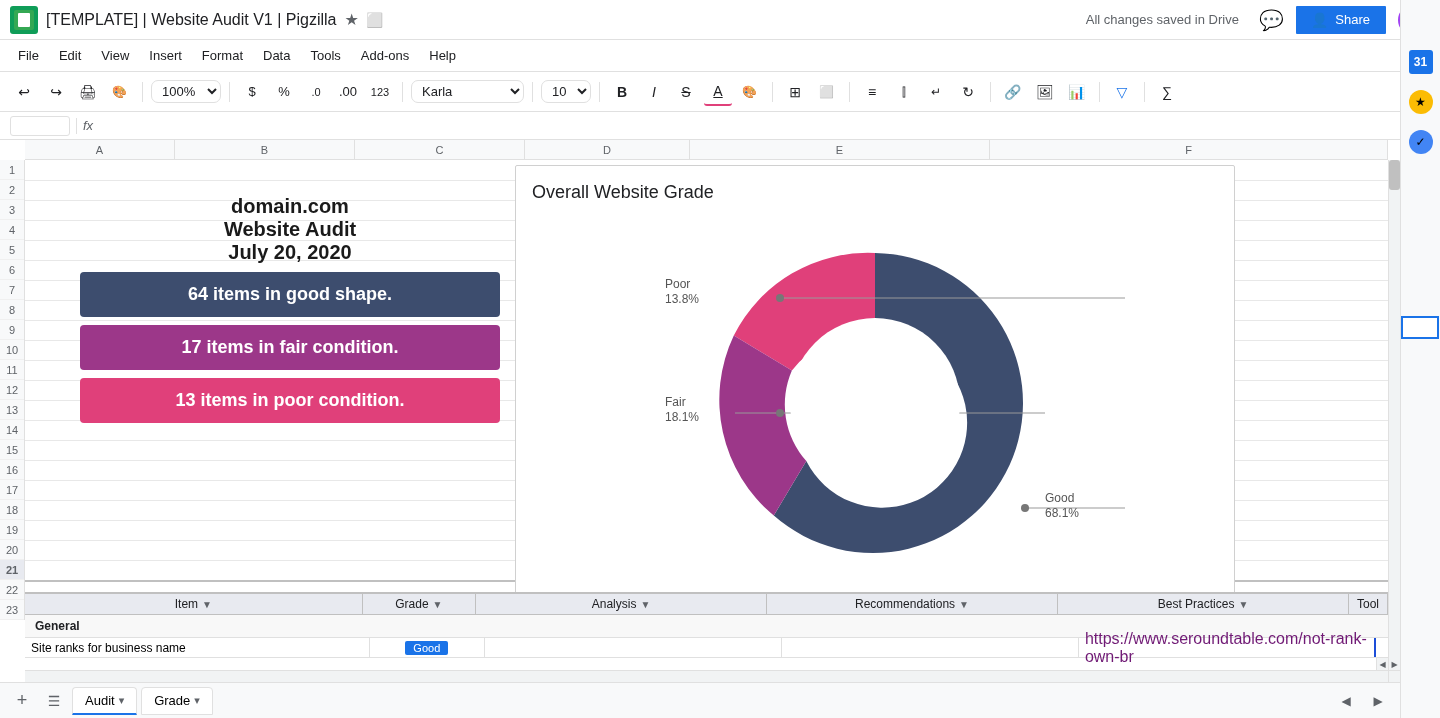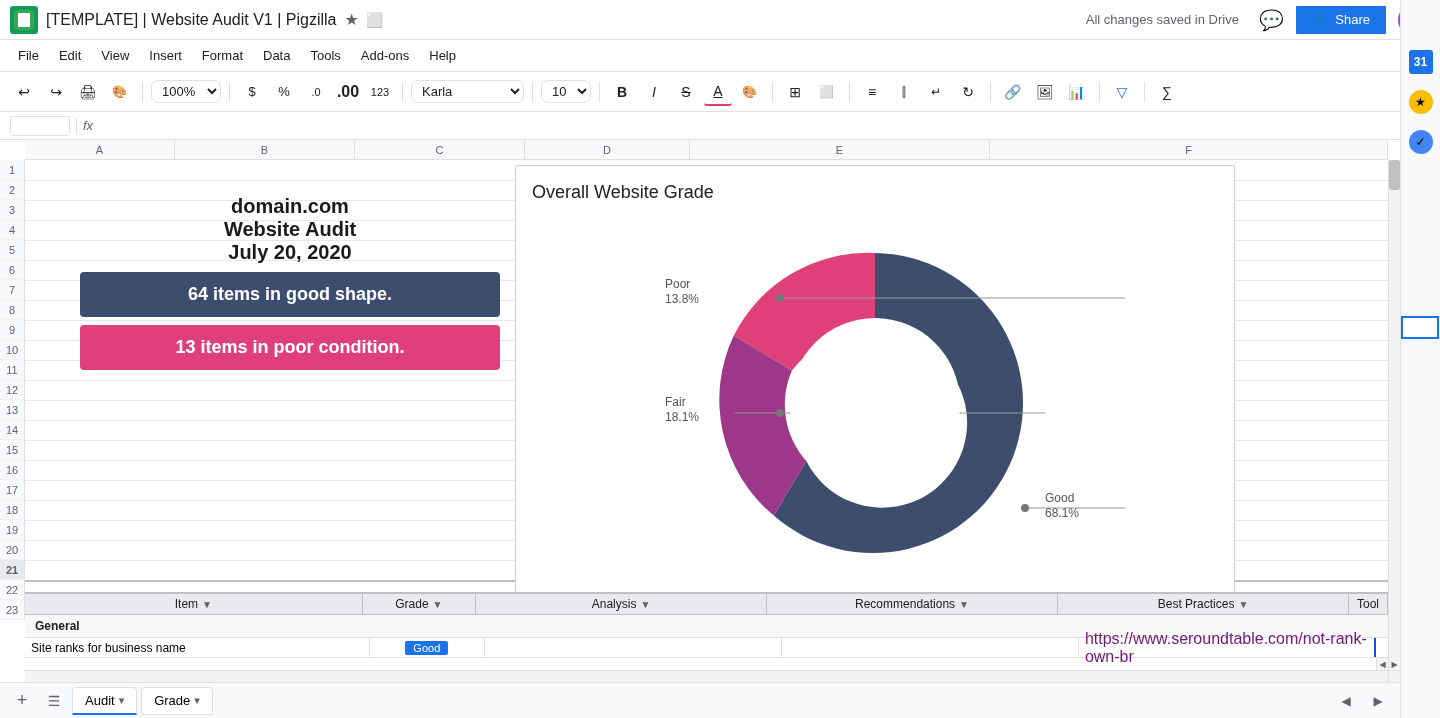--- a/index.html
+++ b/index.html
@@ -249,7 +249,7 @@
     <div class="tb-btn" style="font-size:13px;">$</div>
     <div class="tb-btn" style="font-size:13px;">%</div>
     <div class="tb-btn" style="font-size:11px;">.0</div>
-    <div class="tb-btn" style="font-size:16px;font-weight:bold;">.00</div>
+    <div class="tb-btn" style="font-size:13px;">.00</div>
     <div class="tb-btn" style="font-size:11px;">123</div>
     <div class="tb-sep"></div>
     <select class="tb-select" style="width:113px;">

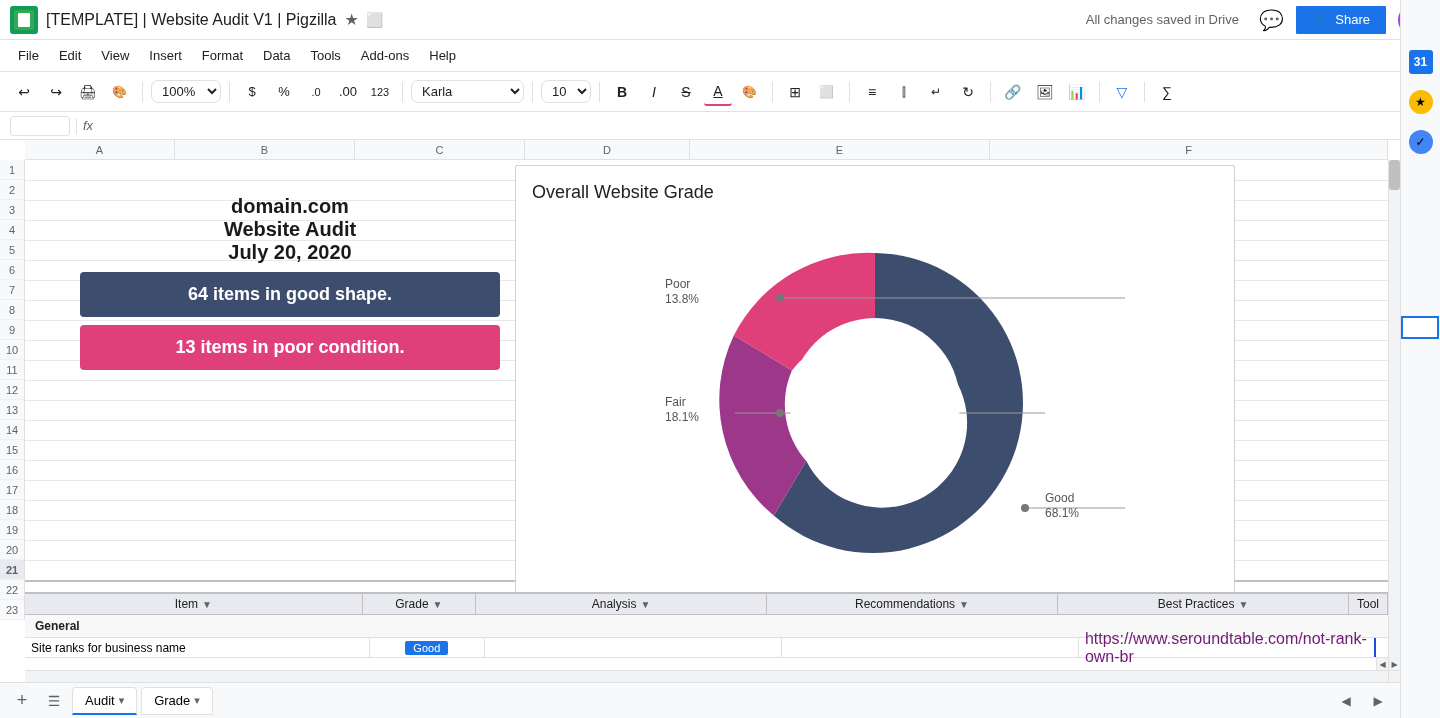--- a/index.html
+++ b/index.html
@@ -367,6 +367,9 @@
         <div class="stat-bar good">
           <span>64 items in good shape.</span>
         </div>
+        <div class="stat-bar fair">
+          <span>17 items in fair condition.</span>
+        </div>
         <div class="stat-bar poor">
           <span>13 items in poor condition.</span>
         </div>

